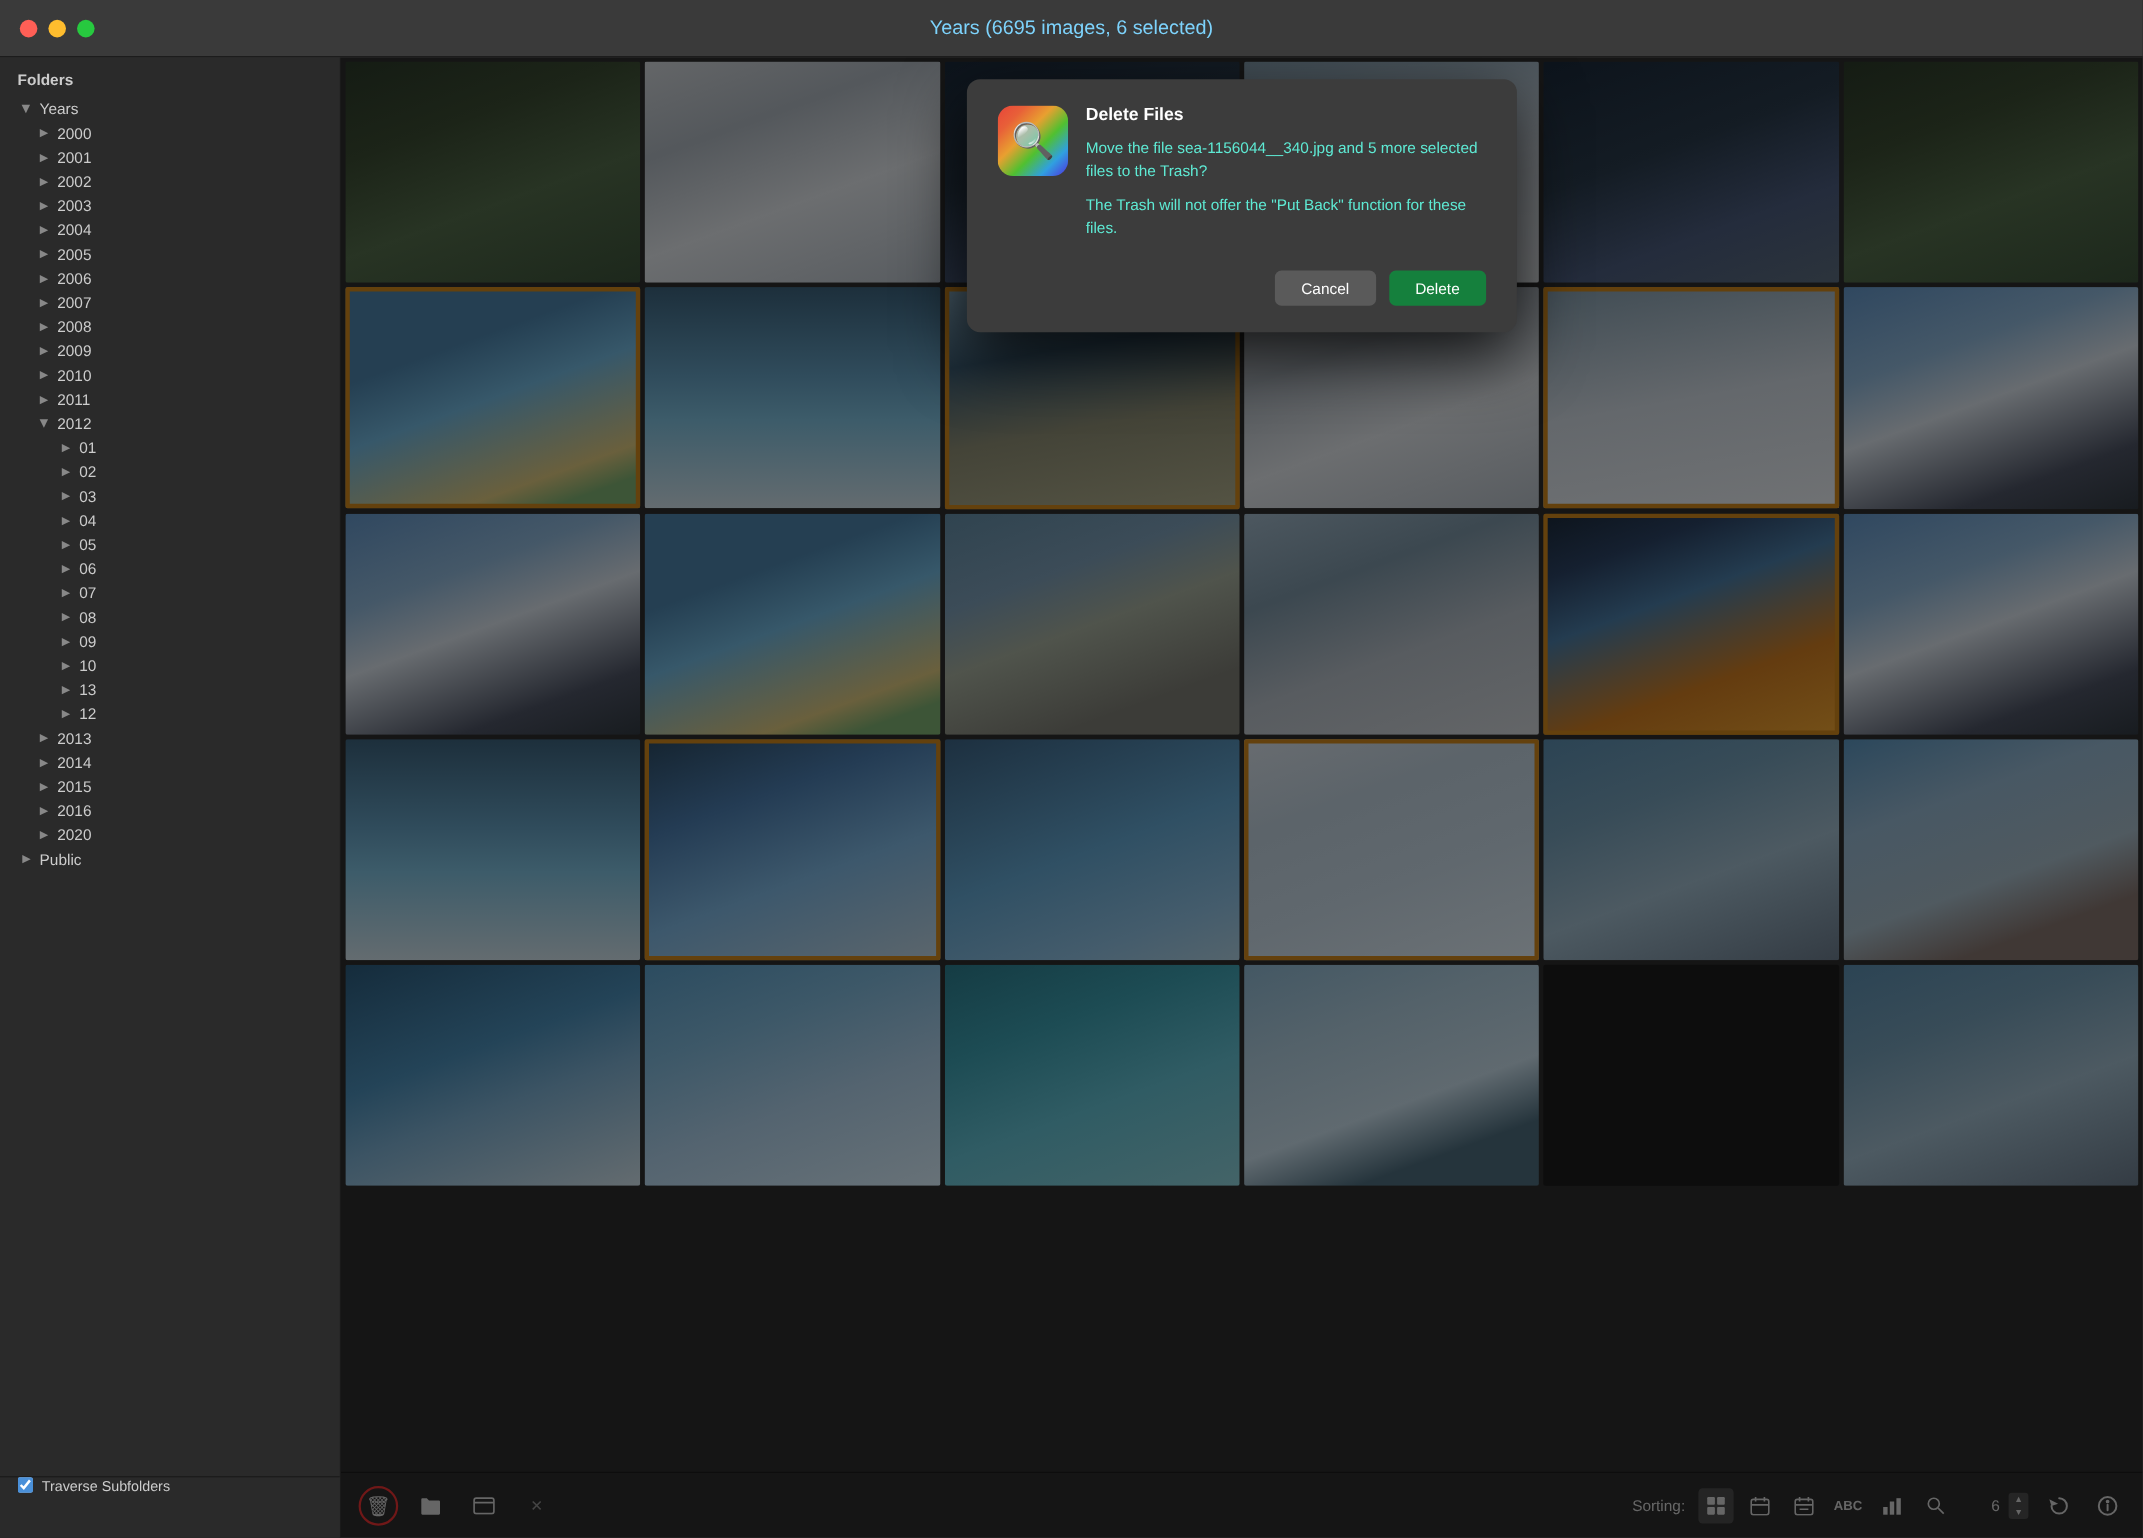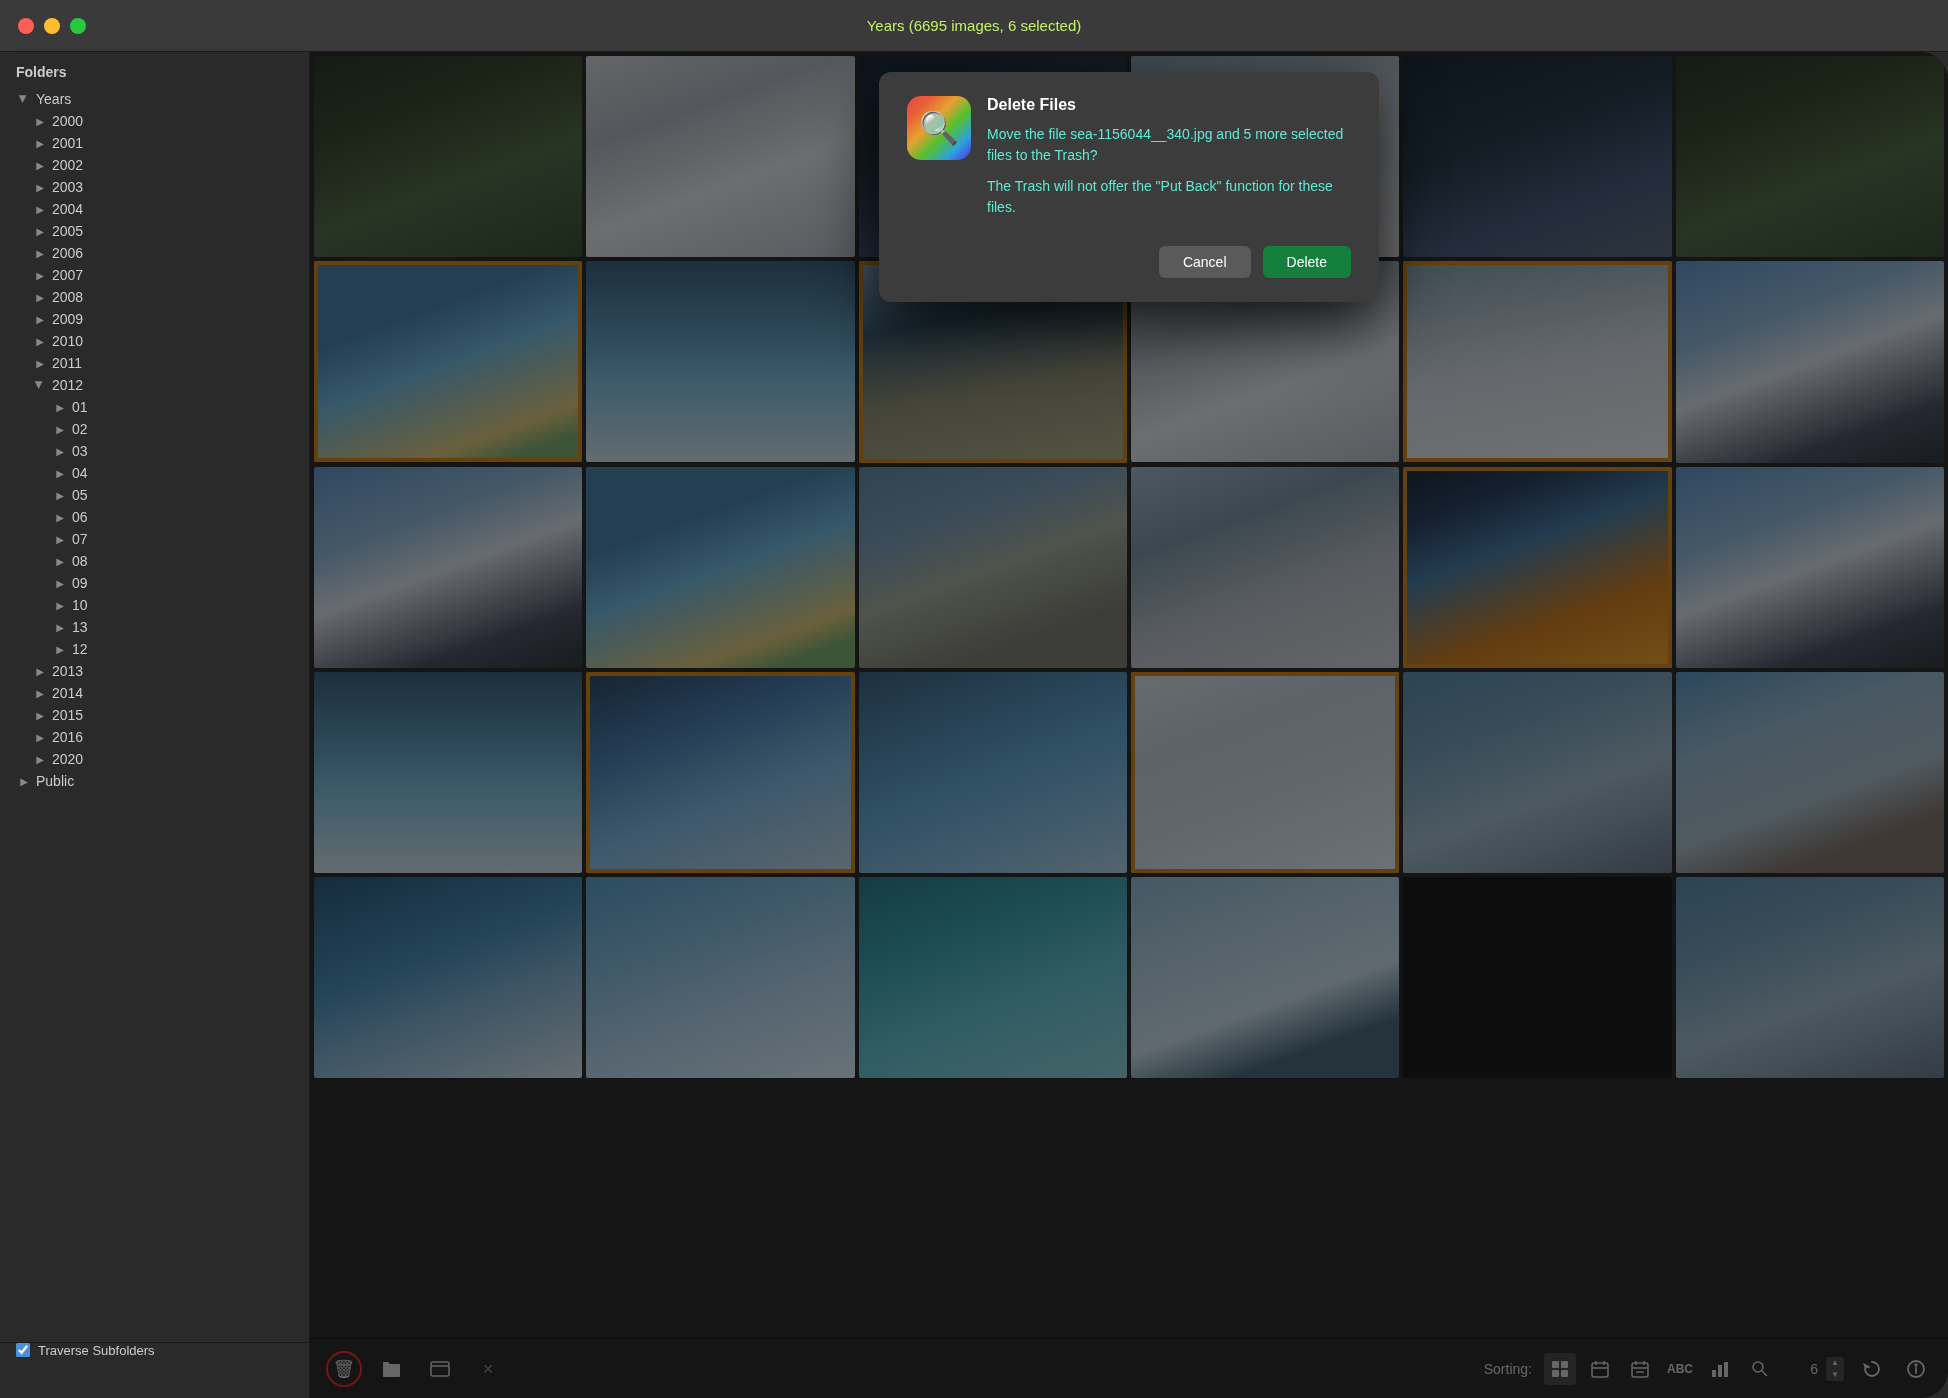--- a/index.html
+++ b/index.html
@@ -41,8 +41,8 @@
     .btn-min { background: #ffbd2e; }
     .btn-max { background: #27c93f; }
     .titlebar-title {
-      color: #bef264;
-      font-size: 15px;
+      color: #7dd3fc;
+      font-size: 18px;
       font-weight: 500;
     }
 

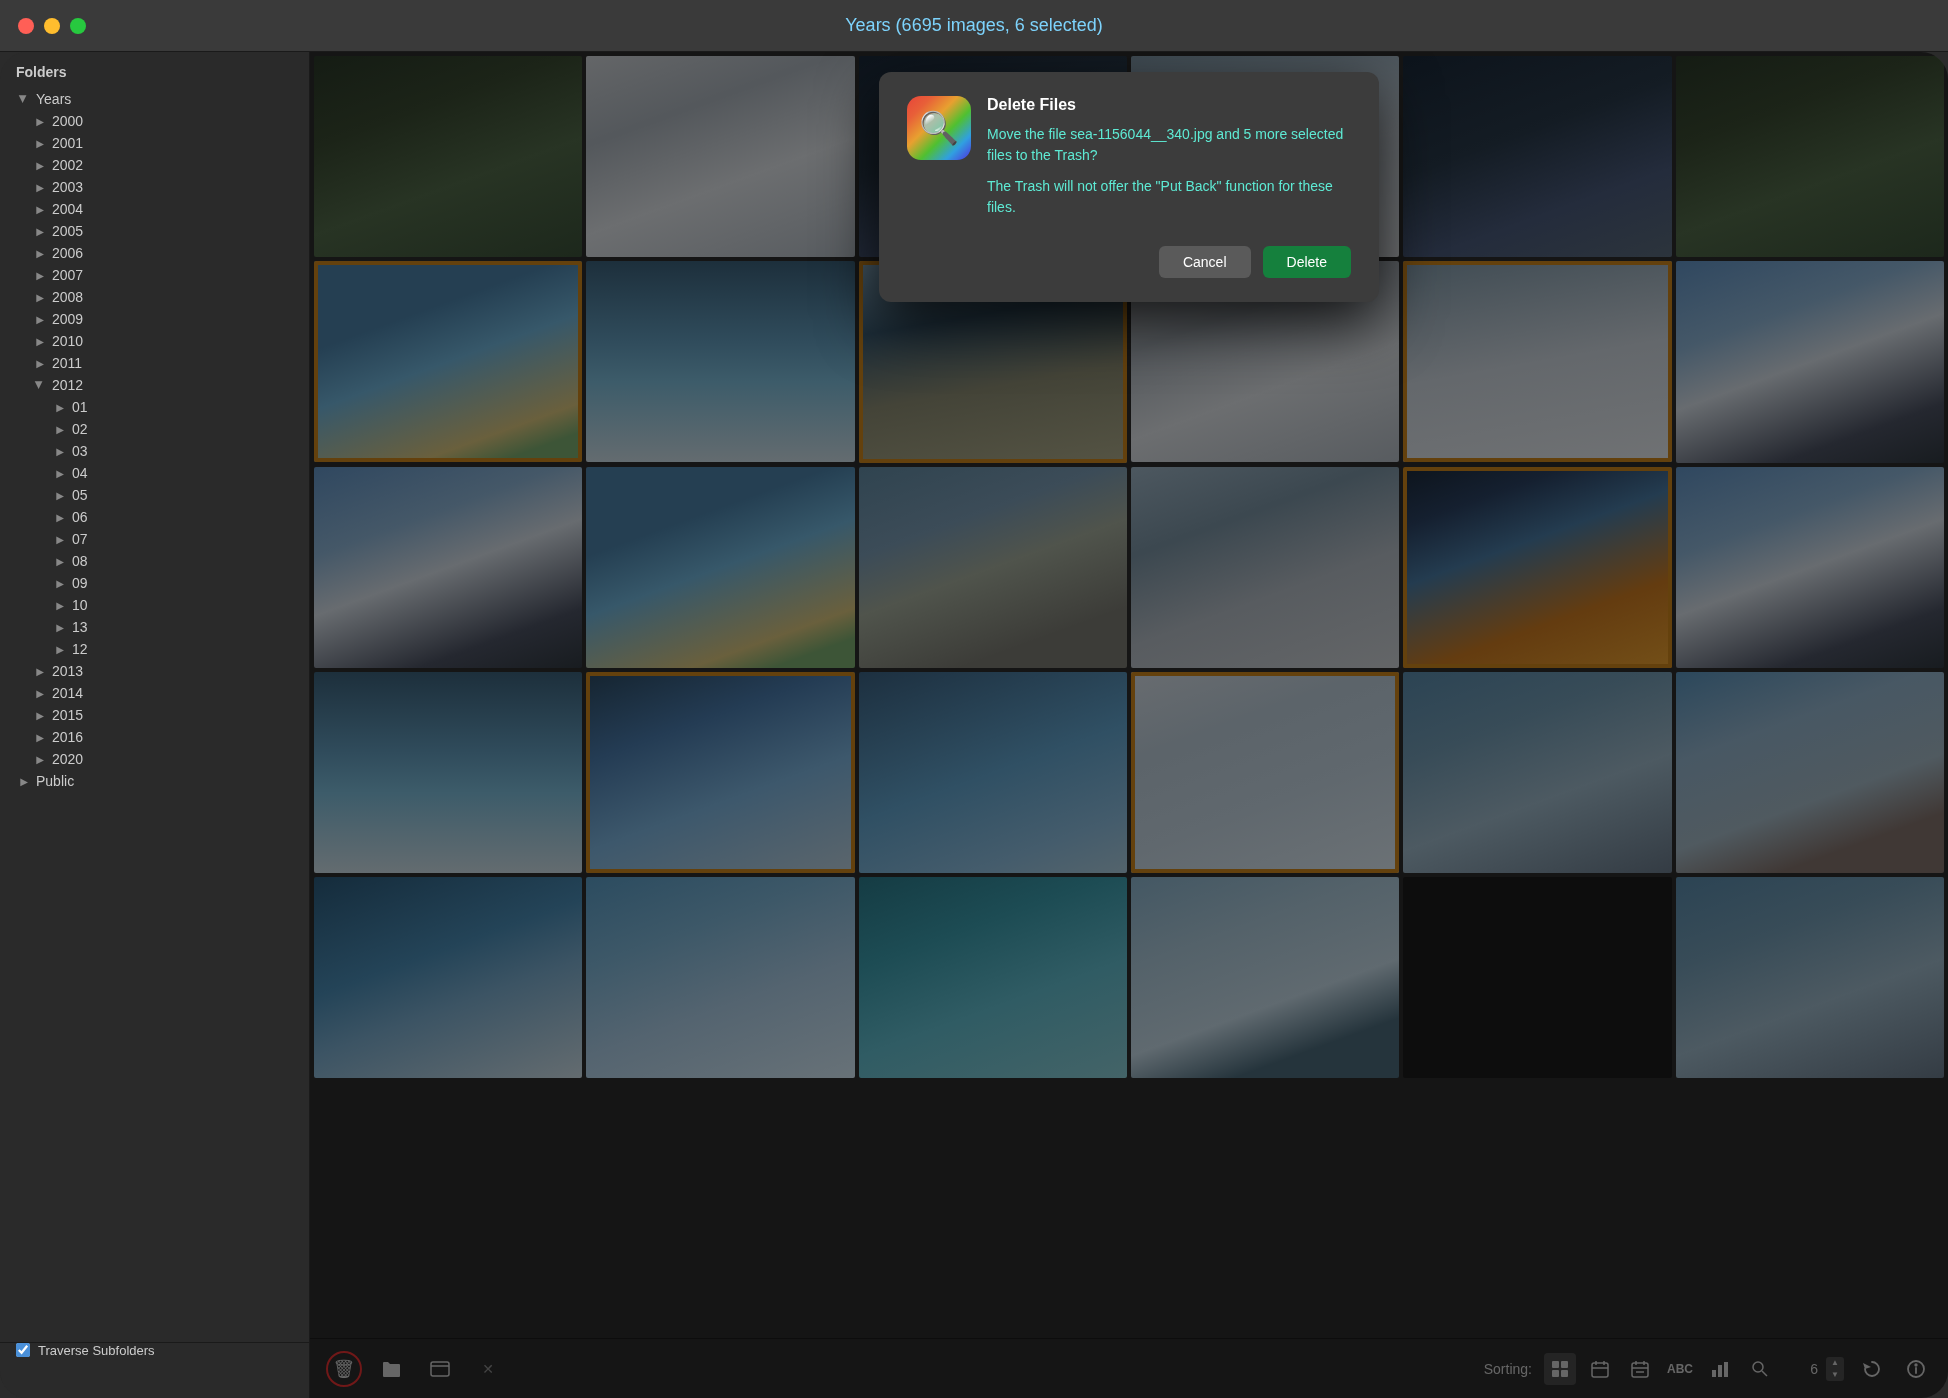--- a/index.html
+++ b/index.html
@@ -51,7 +51,6 @@
       display: flex;
       flex: 1;
       overflow: hidden;
-      border-radius: 27px;
     }
 
     

